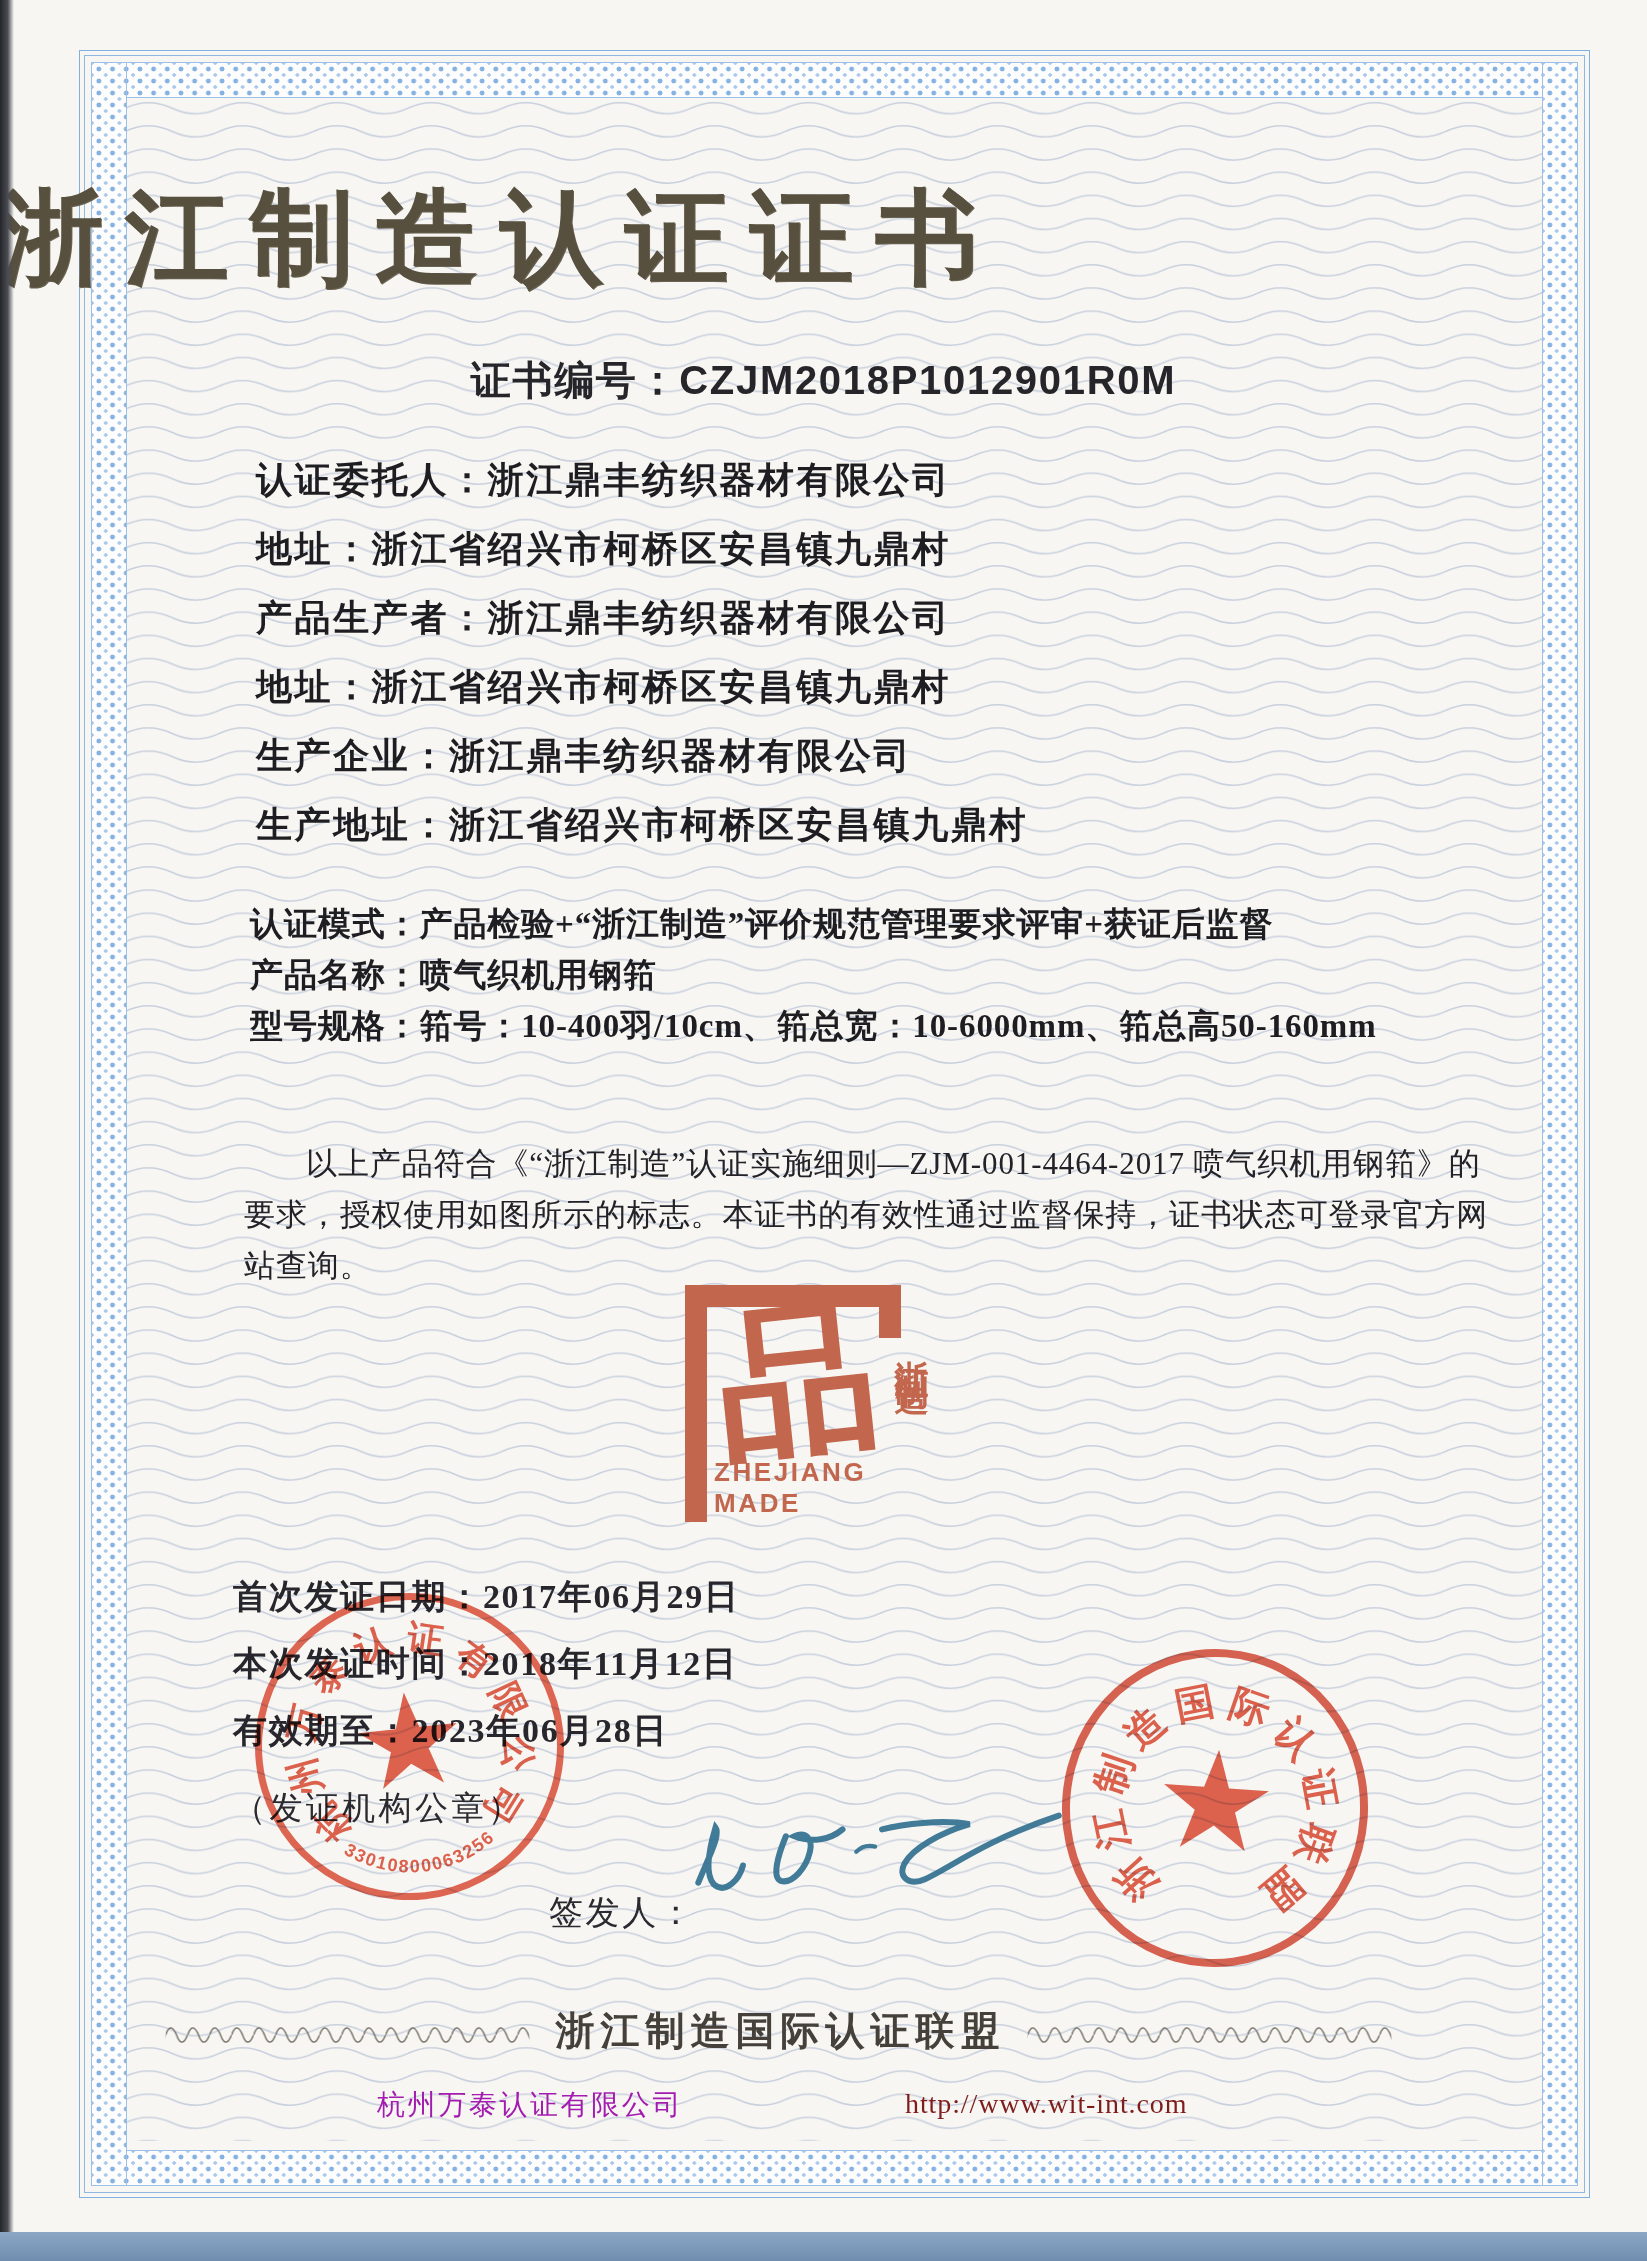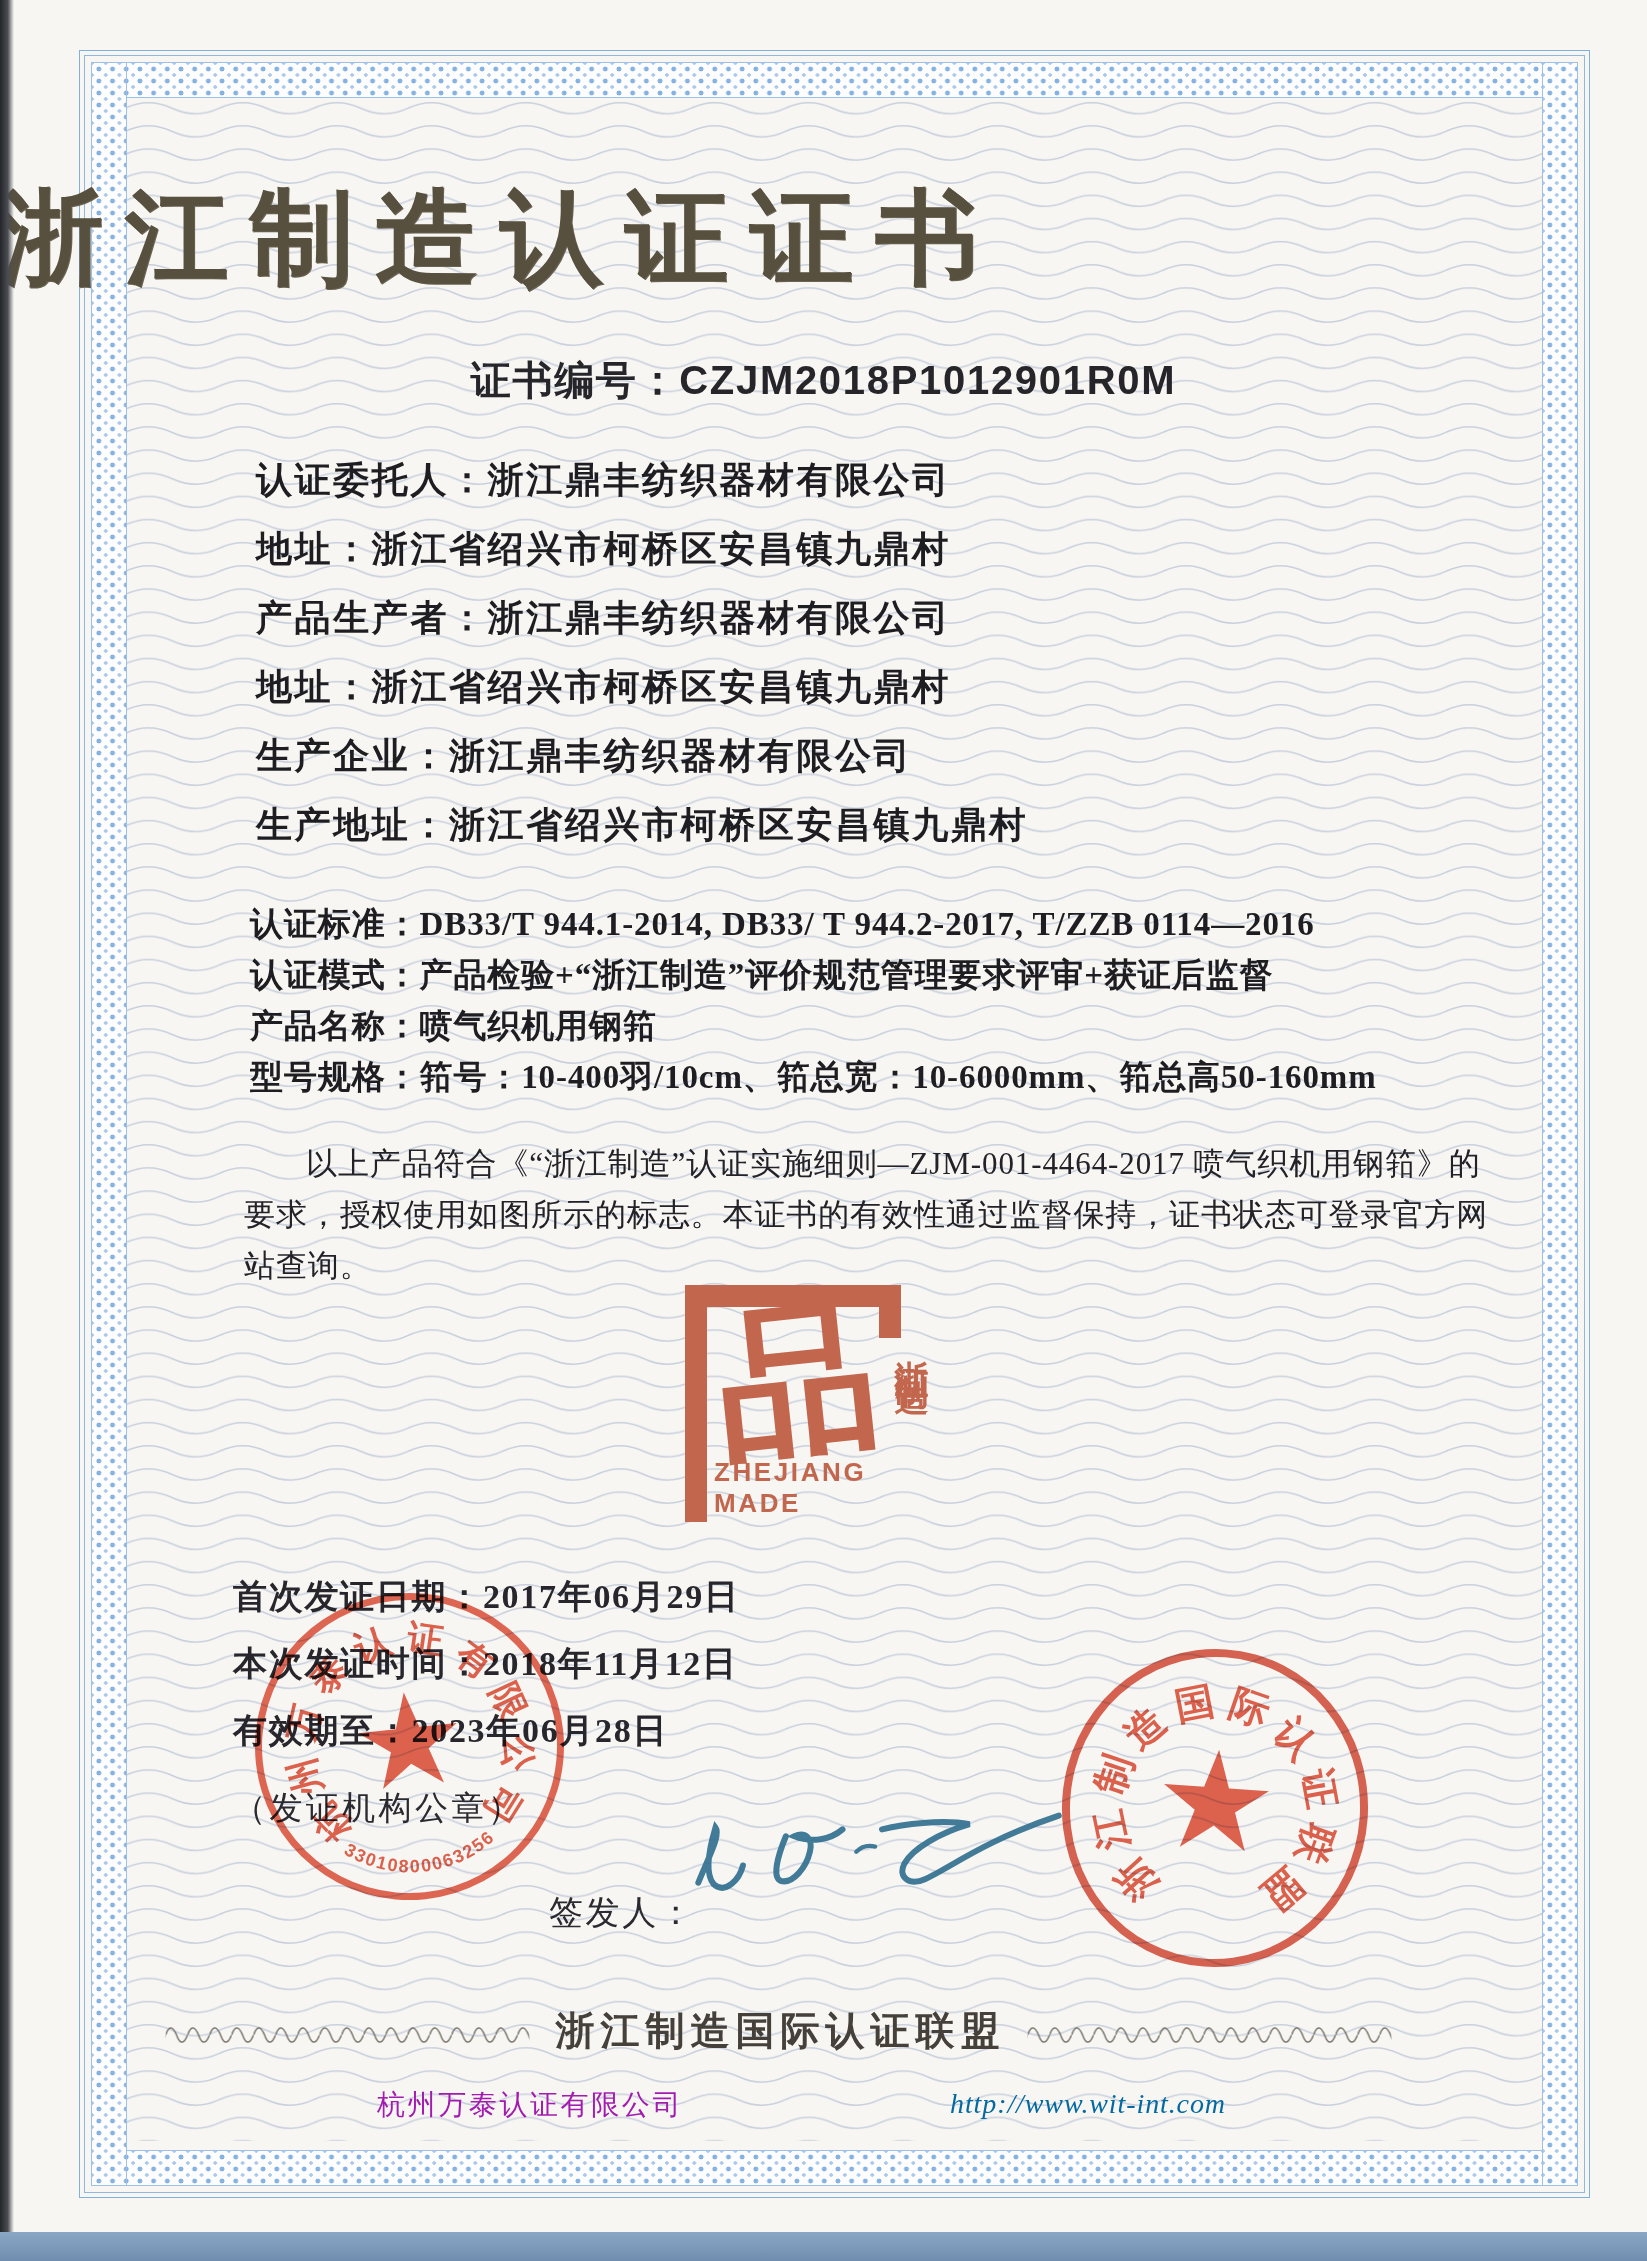--- a/index.html
+++ b/index.html
@@ -122,7 +122,6 @@
   </div>
 
   <div class="details">
-    <div><span>认证标准：</span><span>DB33/T 944.1-2014, DB33/ T 944.2-2017, T/ZZB 0114—2016</span></div>
     <div><span>认证模式：</span><span>产品检验+“浙江制造”评价规范管理要求评审+获证后监督</span></div>
     <div><span>产品名称：</span><span>喷气织机用钢筘</span></div>
     <div><span>型号规格：</span><span>筘号：10-400羽/10cm、筘总宽：10-6000mm、筘总高50-160mm</span></div>

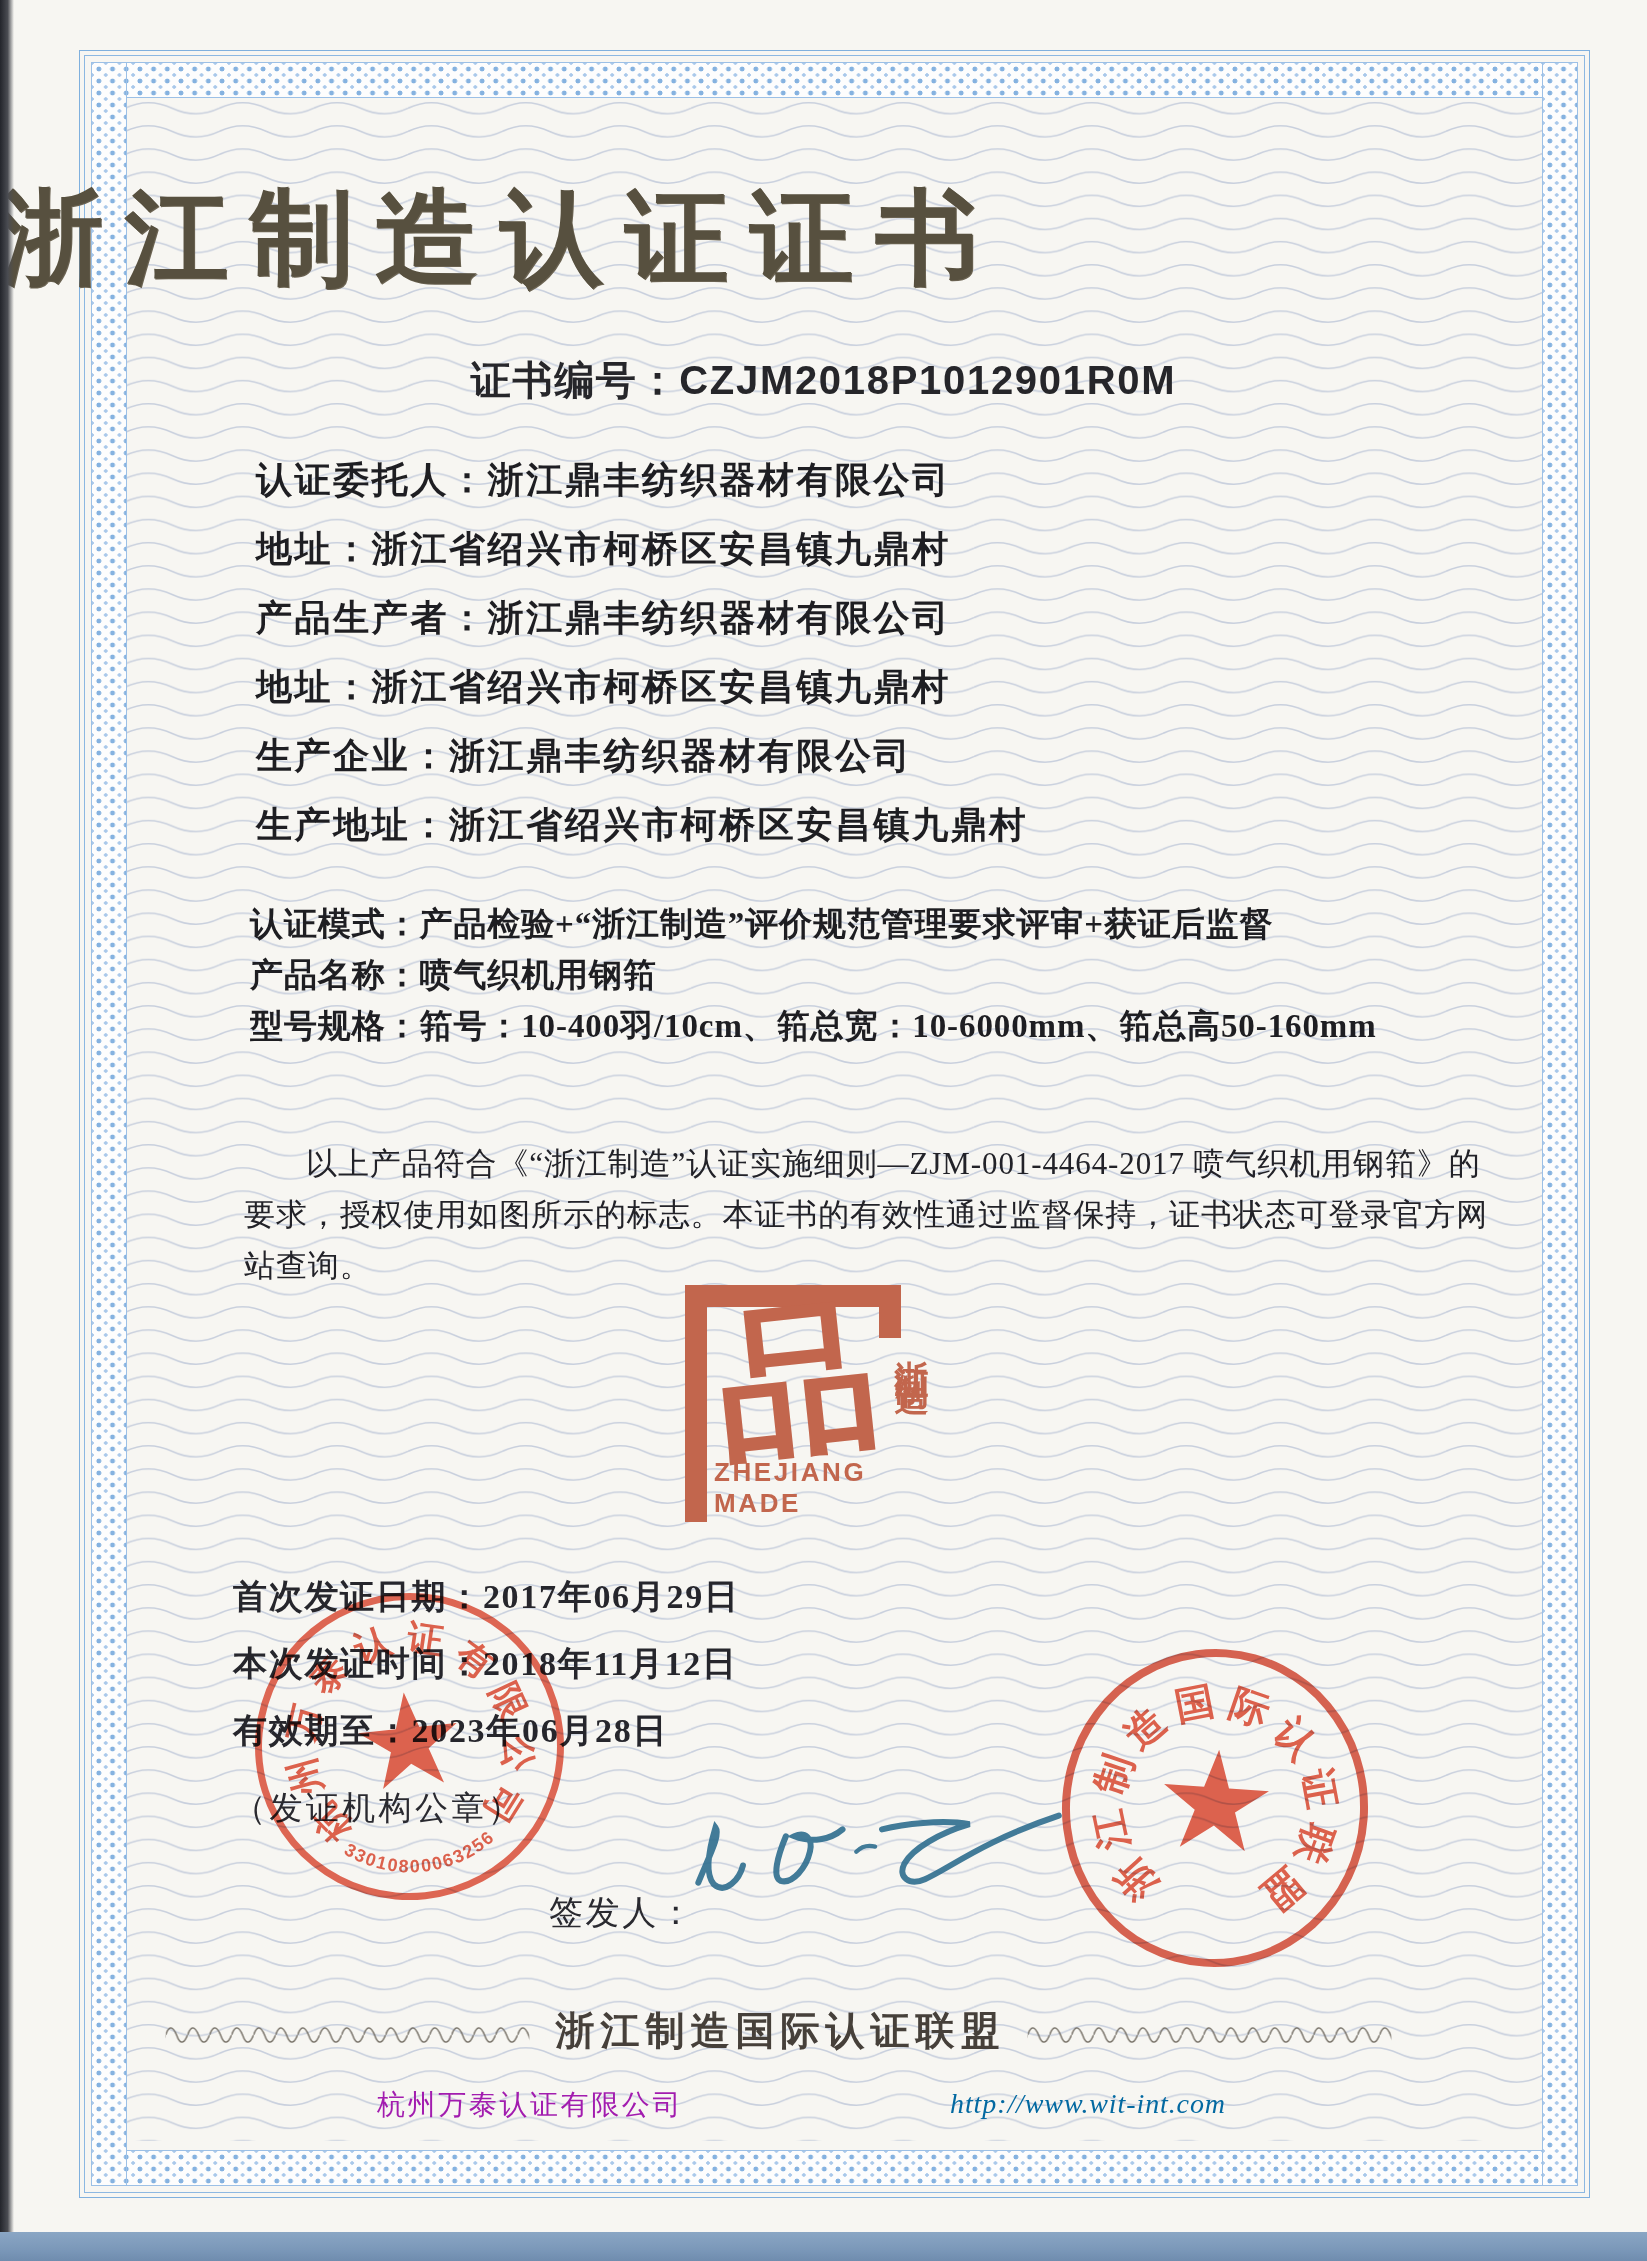--- a/index.html
+++ b/index.html
@@ -84,8 +84,8 @@
   .scroll.l{left:163px;} .scroll.r{left:1025px;}
   .footer-co{position:absolute;left:377px;top:2086px;font-size:28px;color:#a21caf;
        letter-spacing:2.6px;}
-  .footer-url{position:absolute;left:950px;top:2088px;font-size:28px;color:#0369a1;
-       font-family:"Liberation Serif","DejaVu Serif",serif;letter-spacing:0.9px;font-style:italic;}
+  .footer-url{position:absolute;left:905px;top:2088px;font-size:28px;color:#7f1d1d;
+       font-family:"Liberation Serif","DejaVu Serif",serif;letter-spacing:0.9px;}
 </style>
 </head>
 <body>

